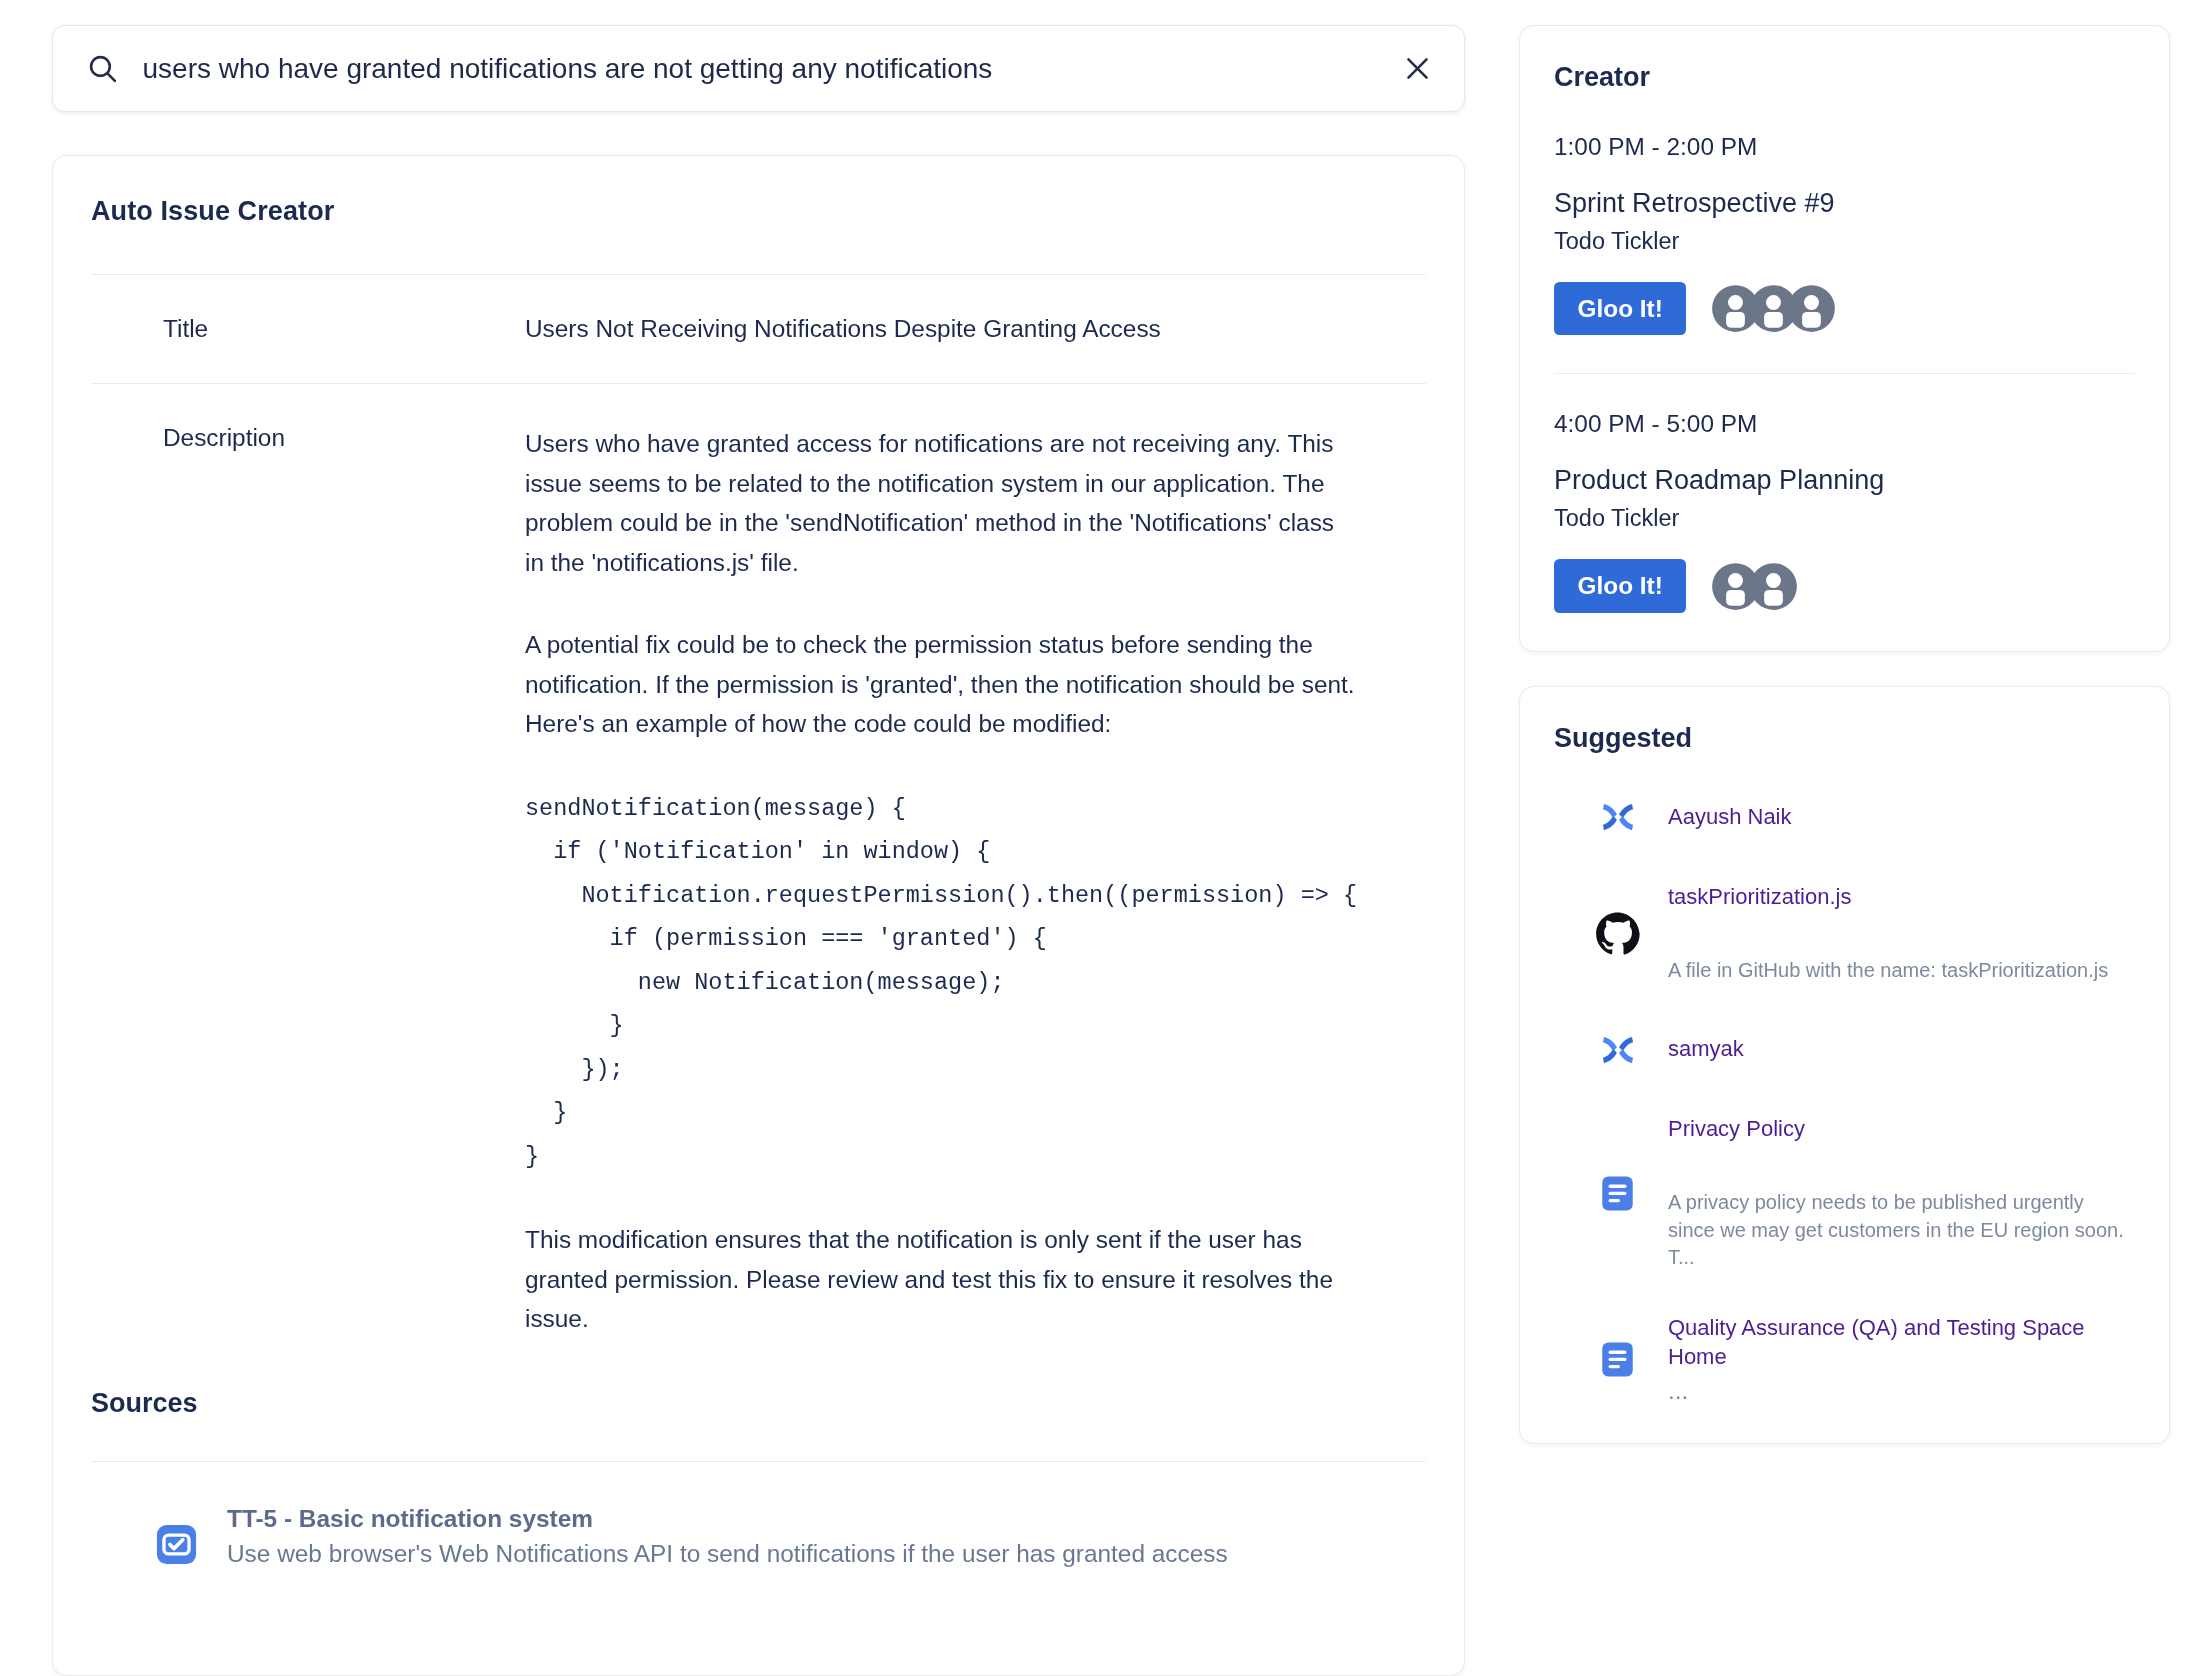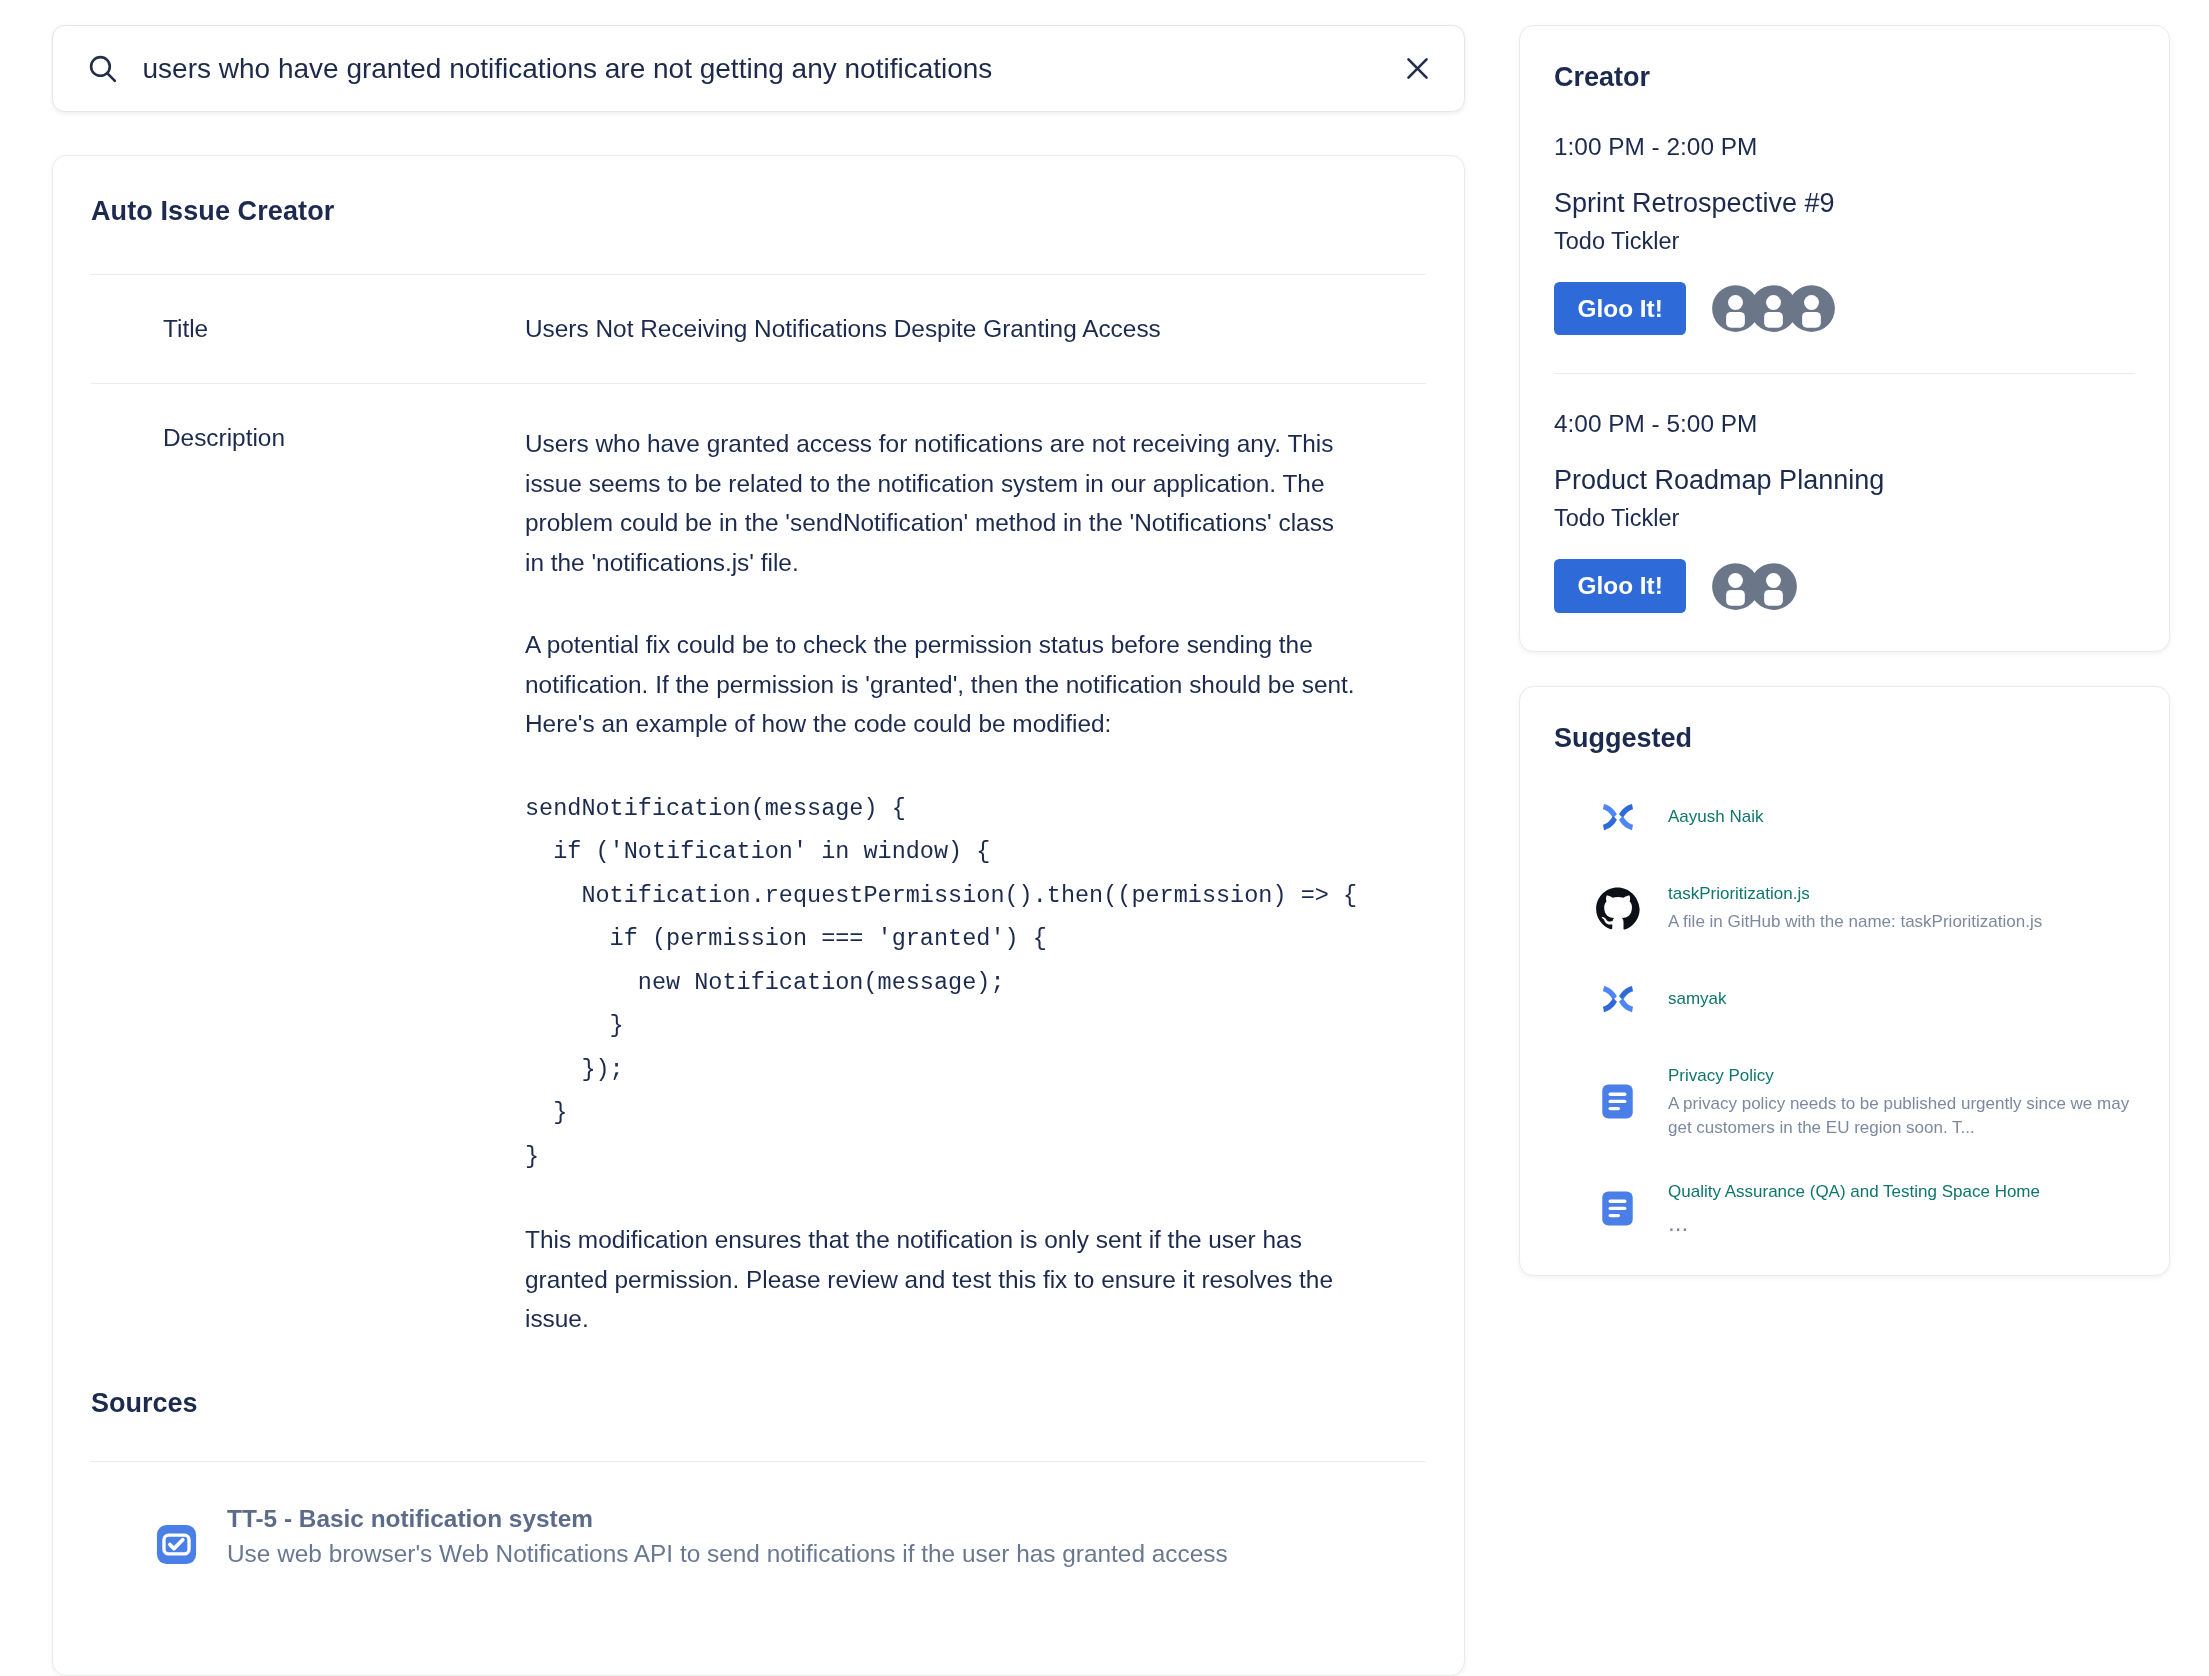--- a/index.html
+++ b/index.html
@@ -182,7 +182,7 @@
   .sugg-item:last-child { margin-bottom: 0; }
   .sugg-icon { flex: 0 0 47px; height: 47px; display:flex; align-items:center; justify-content:center;}
   .sugg-body { display: flex; flex-direction: column; gap: 5.4px; min-width: 0; }
-  .sugg-title { font-size: 17px; color: #0f766e; line-height: 1.3; }
+  .sugg-title { font-size: 22px; color: #4c1d95; line-height: 1.3; }
   .sugg-sub { font-size: 17px; color: #7d899f; line-height: 1.38; max-width: 507px; }
   .sugg-ellipsis { font-size: 24.4px; color: #7d899f; }
 </style>

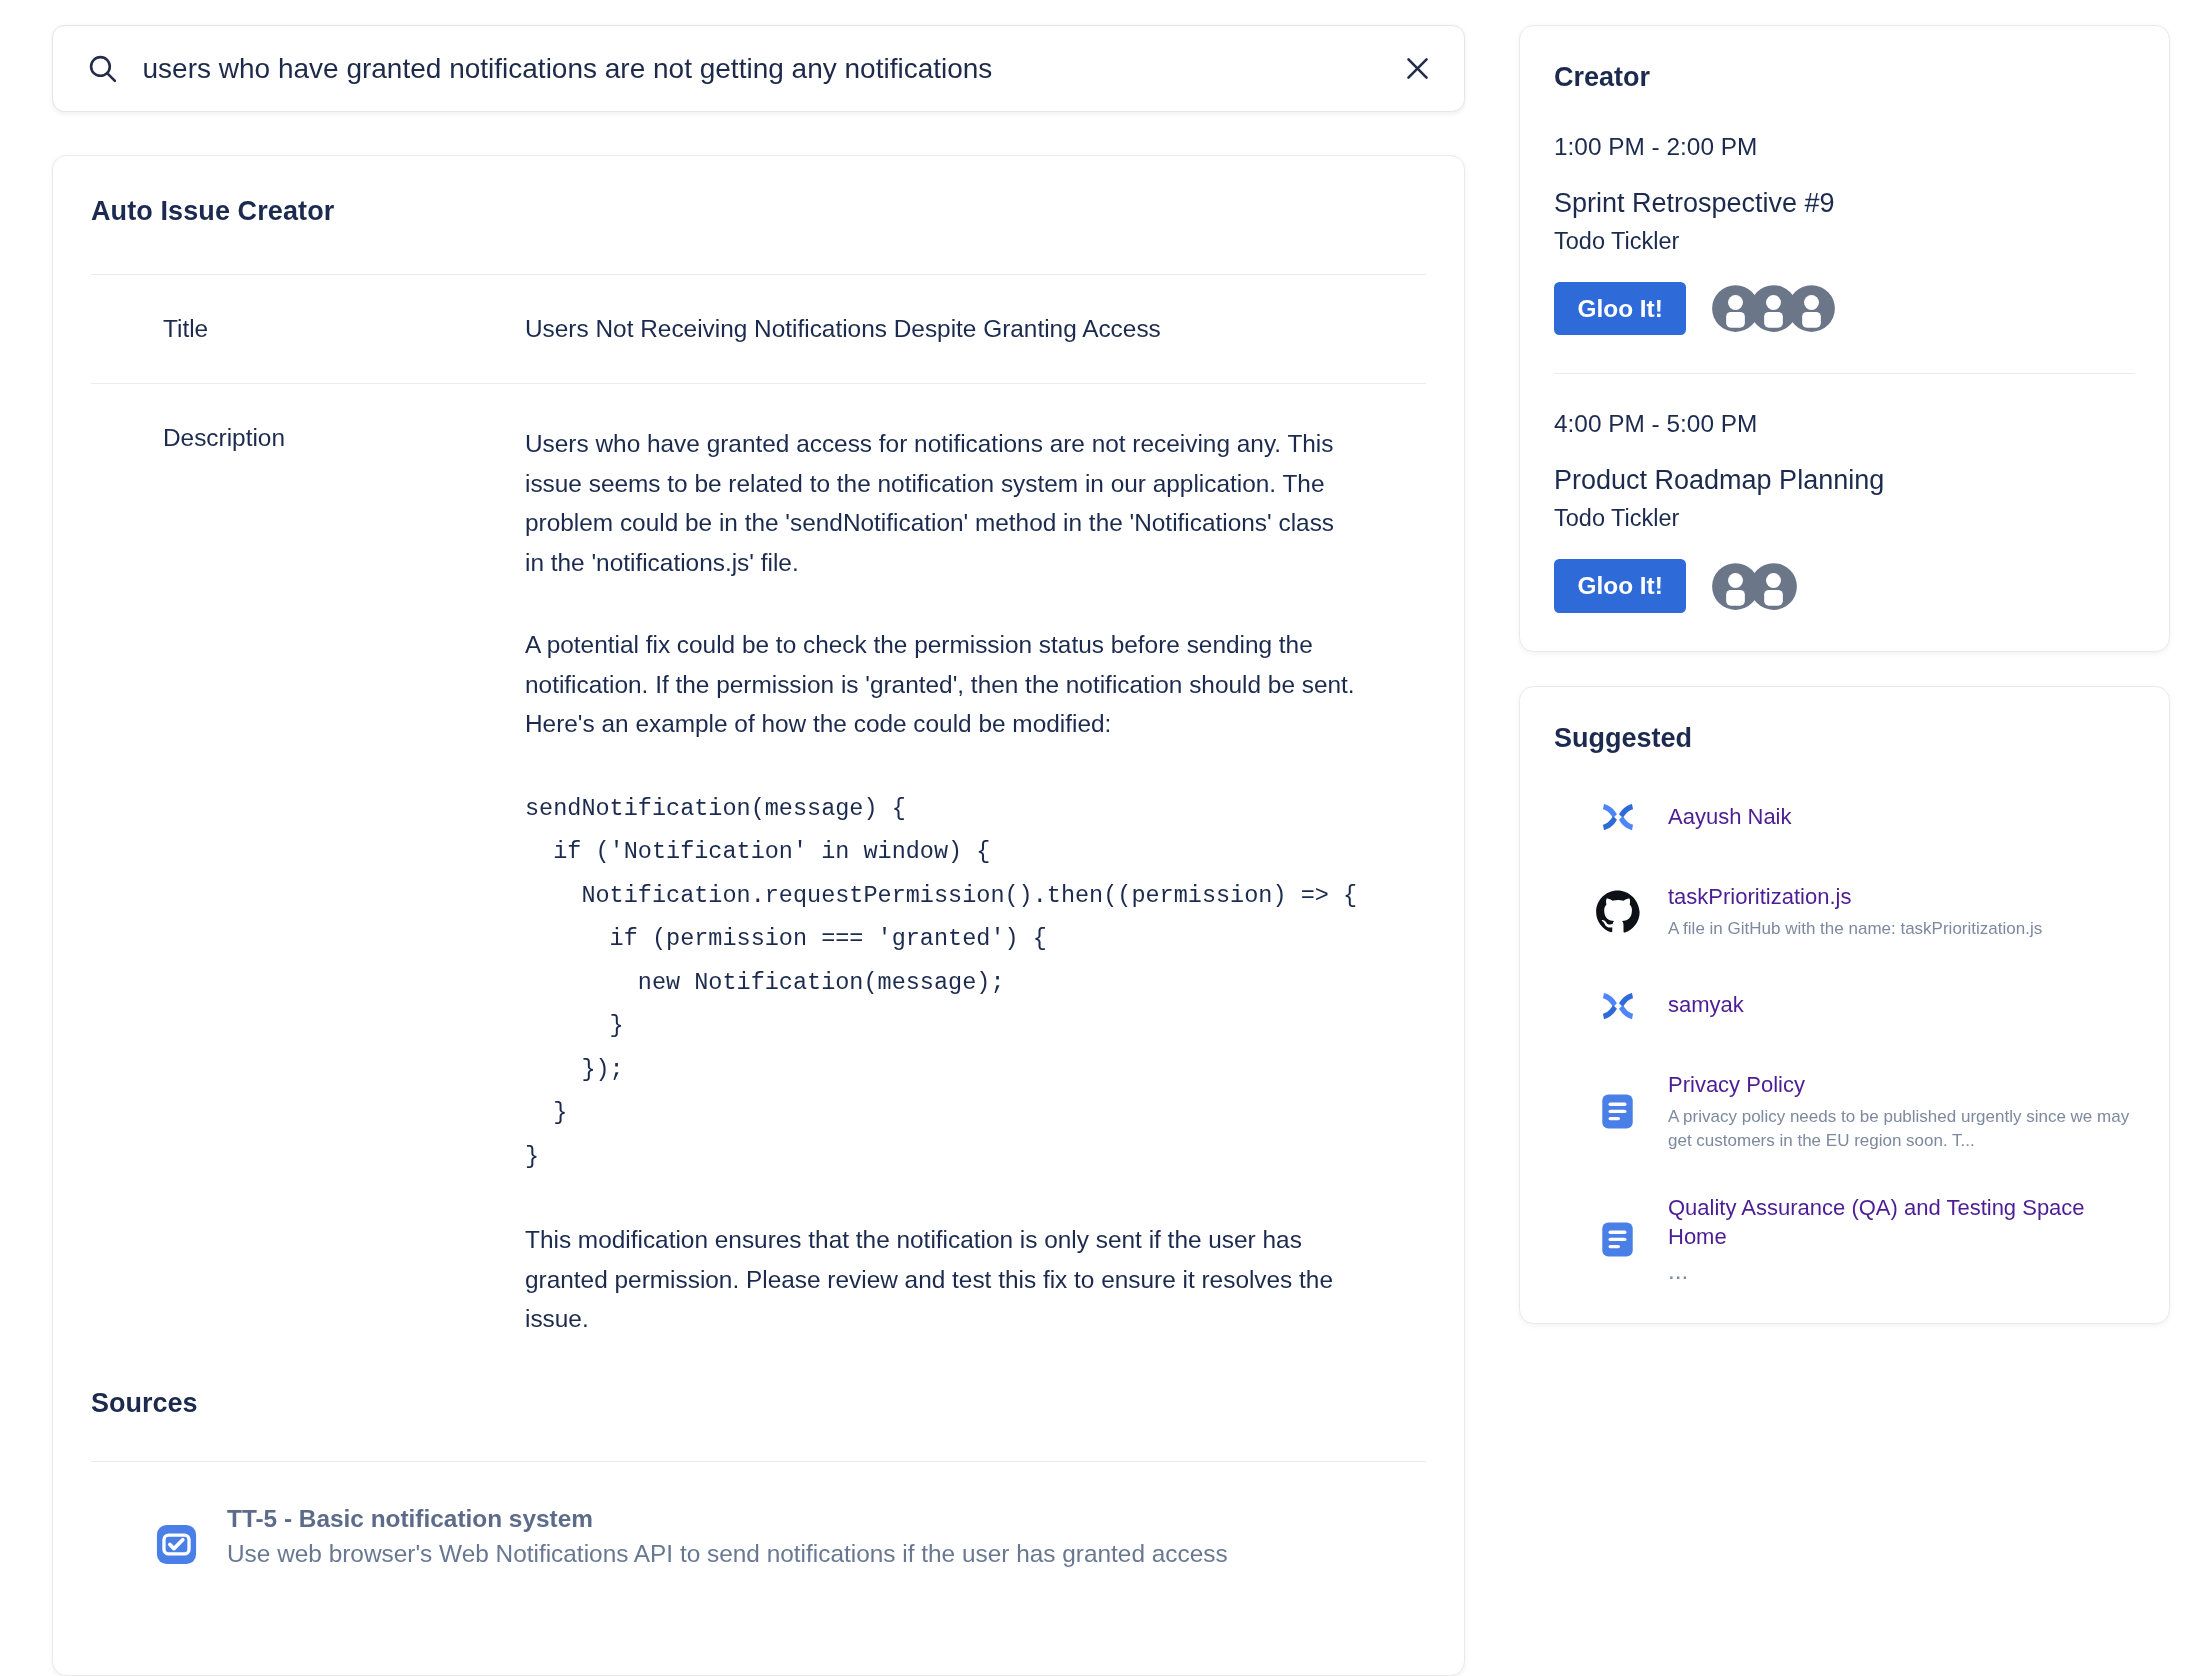--- a/index.html
+++ b/index.html
@@ -183,7 +183,7 @@
   .sugg-icon { flex: 0 0 47px; height: 47px; display:flex; align-items:center; justify-content:center;}
   .sugg-body { display: flex; flex-direction: column; gap: 5.4px; min-width: 0; }
   .sugg-title { font-size: 22px; color: #4c1d95; line-height: 1.3; }
-  .sugg-sub { font-size: 17px; color: #7d899f; line-height: 1.38; max-width: 507px; }
+  .sugg-sub { font-size: 20px; color: #7d899f; line-height: 1.38; max-width: 507px; margin-top: 40px; }
   .sugg-ellipsis { font-size: 24.4px; color: #7d899f; }
 </style>
 </head>

